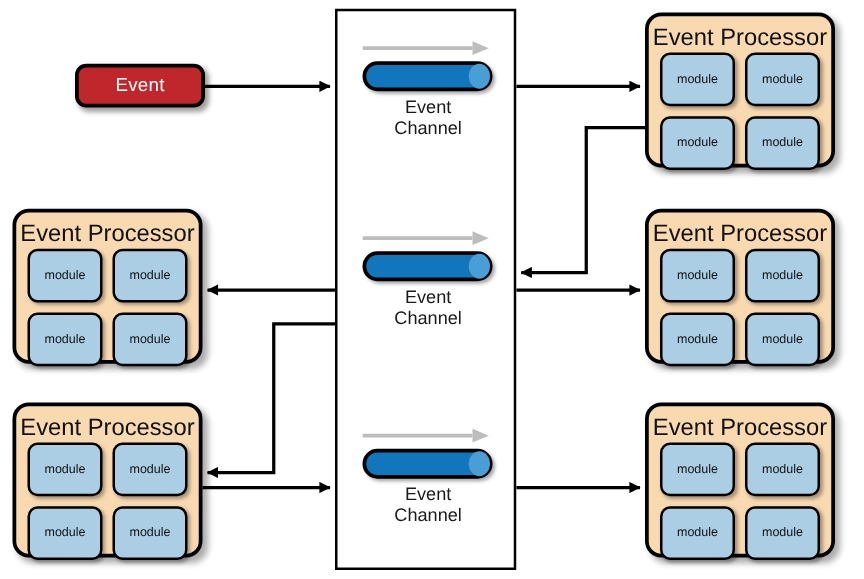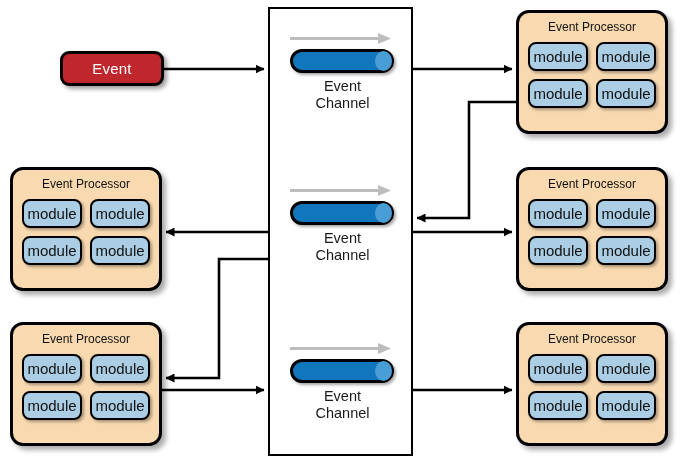--- a/index.html
+++ b/index.html
@@ -122,7 +122,7 @@
     top: 7px;
     width: 146px;
     text-align: center;
-    font-size: 12px;
+    font-size: 19px;
     color: #111111;
   }
   .module-grid {

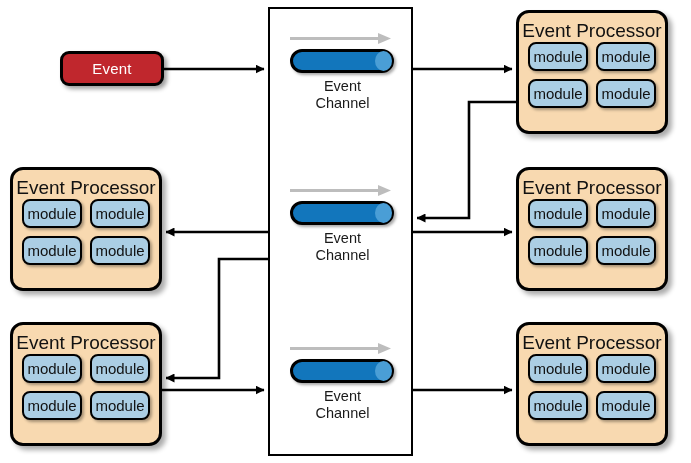--- a/index.html
+++ b/index.html
@@ -136,7 +136,7 @@
   }
   .module {
     width: 60px;
-    height: 29px;
+    height: 43px;
     background: #abcee4;
     border: 2.5px solid #000000;
     border-radius: 8px;
@@ -144,7 +144,7 @@
     display: flex;
     align-items: center;
     justify-content: center;
-    font-size: 15px;
+    font-size: 10px;
     color: #111111;
     box-shadow: 2px 2px 3px rgba(0,0,0,0.33);
   }

